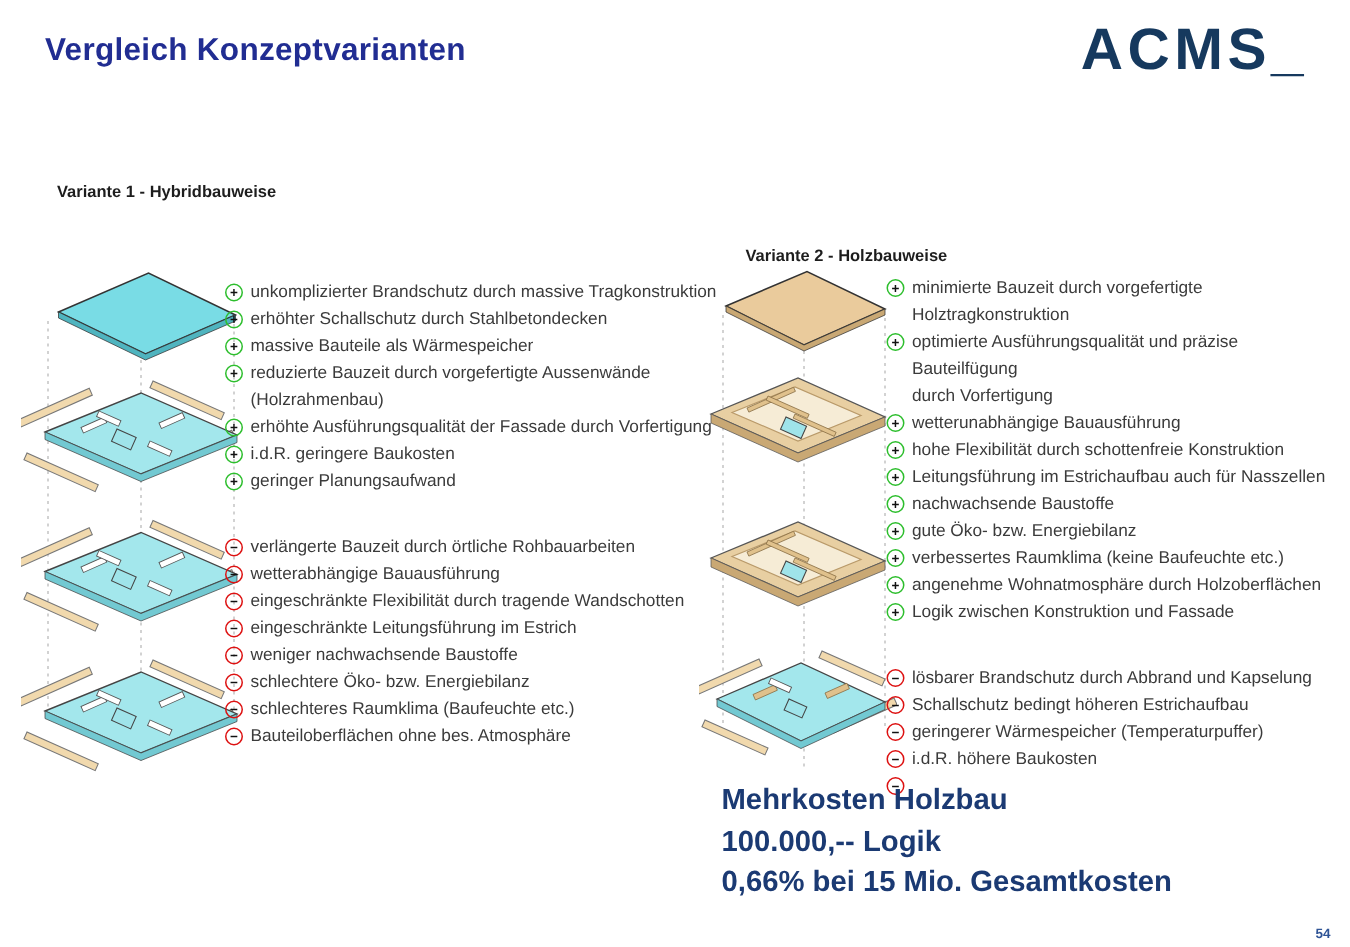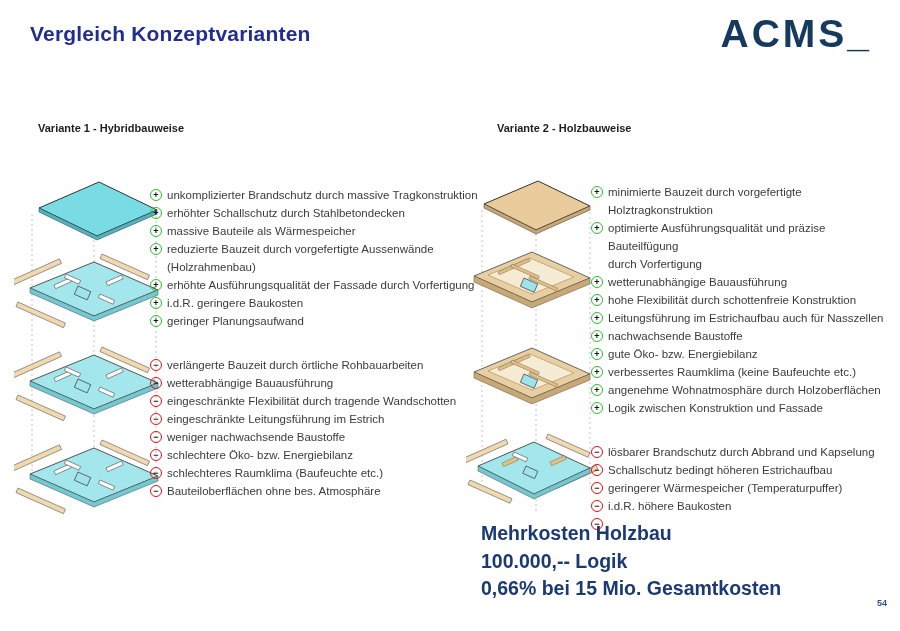--- a/index.html
+++ b/index.html
@@ -21,7 +21,7 @@
   .variant-header{
     position:absolute;top:122px;font-size:11px;font-weight:bold;color:#1d1d1d;
   }
-  .vh1{left:38px;} .vh2{left:497px;}
+  .vh1{left:38px;} .vh2{left:497px;margin-top:43px;}
   .diagram{position:absolute;}
   .diag1{left:14px;top:178px;width:150px;height:342px;}
   .diag2{left:466px;top:176px;width:132px;height:347px;}

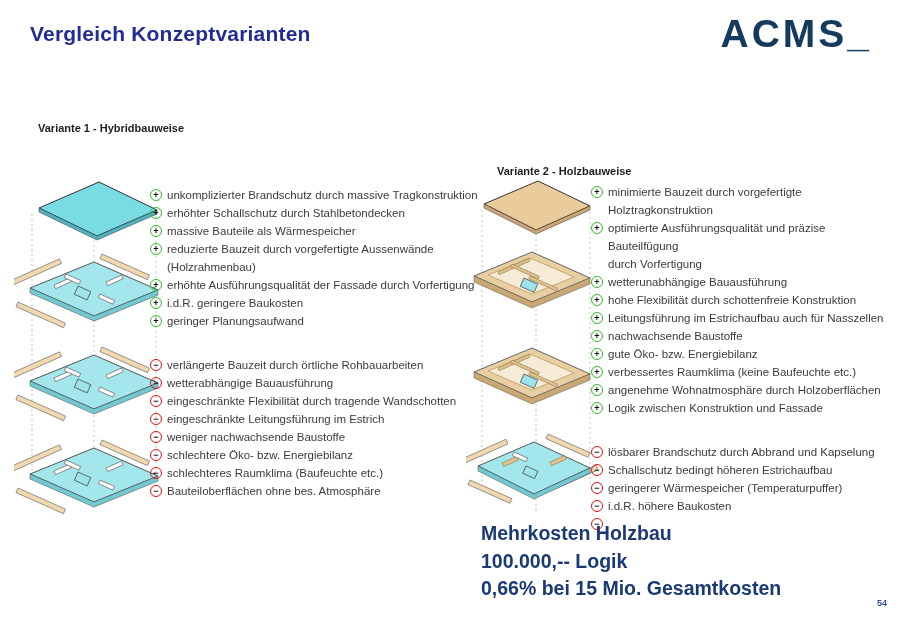--- a/index.html
+++ b/index.html
@@ -44,7 +44,7 @@
     color:var(--summary-navy,#1b3a73);
   }
   .page-number{
-    position:absolute;right:13px;bottom:23px;font-size:9px;
+    position:absolute;right:13px;bottom:4px;font-size:9px;
     color:#2f5496;font-weight:bold;
   }
   svg .rail{fill:var(--wood,#f1d9ad);stroke:#777;stroke-width:.7;}

